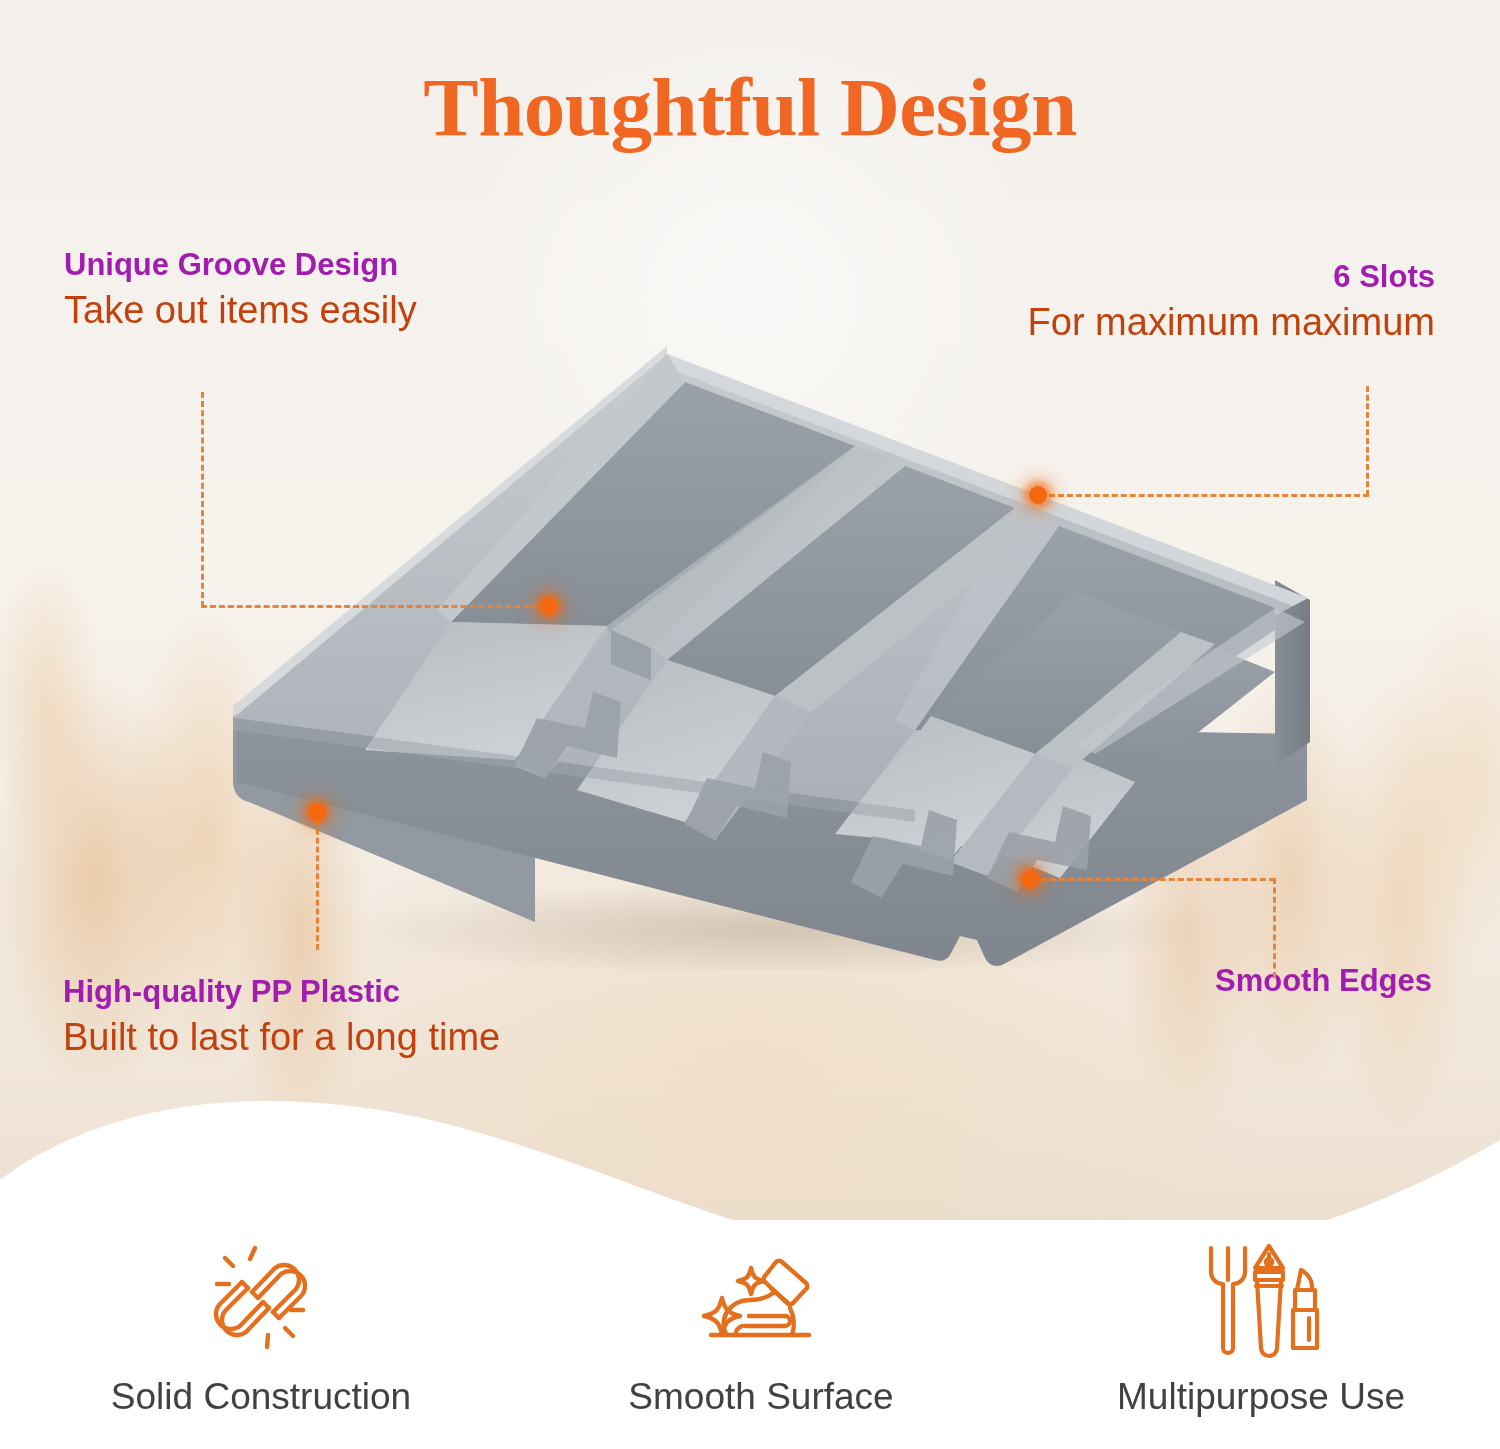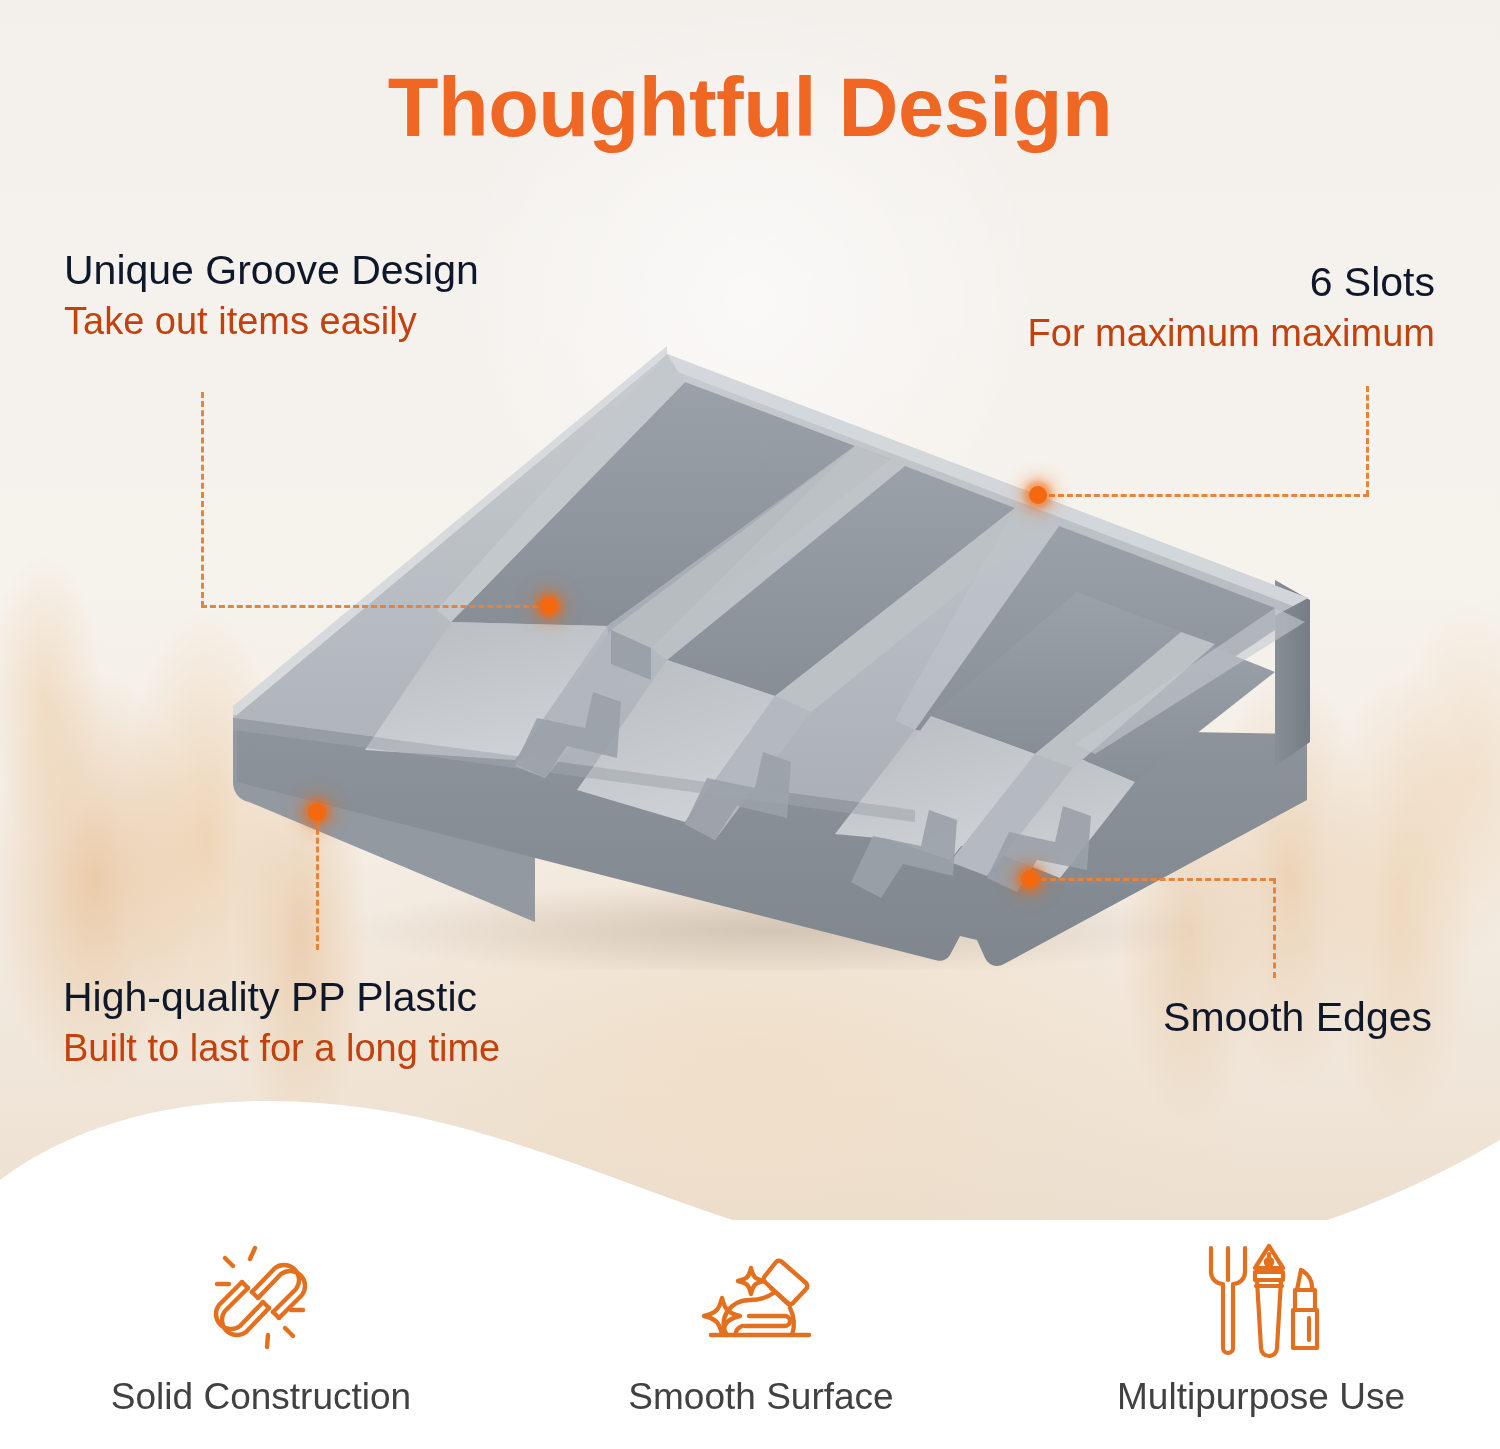--- a/index.html
+++ b/index.html
@@ -60,7 +60,7 @@
     left: 0; top: 66px;
     width: 1500px;
     text-align: center;
-    font-family: Liberation Sans, sans-serif;
+    font-family: Liberation Serif, serif;
     font-weight: bold;
     font-size: 83px;
     line-height: 1;

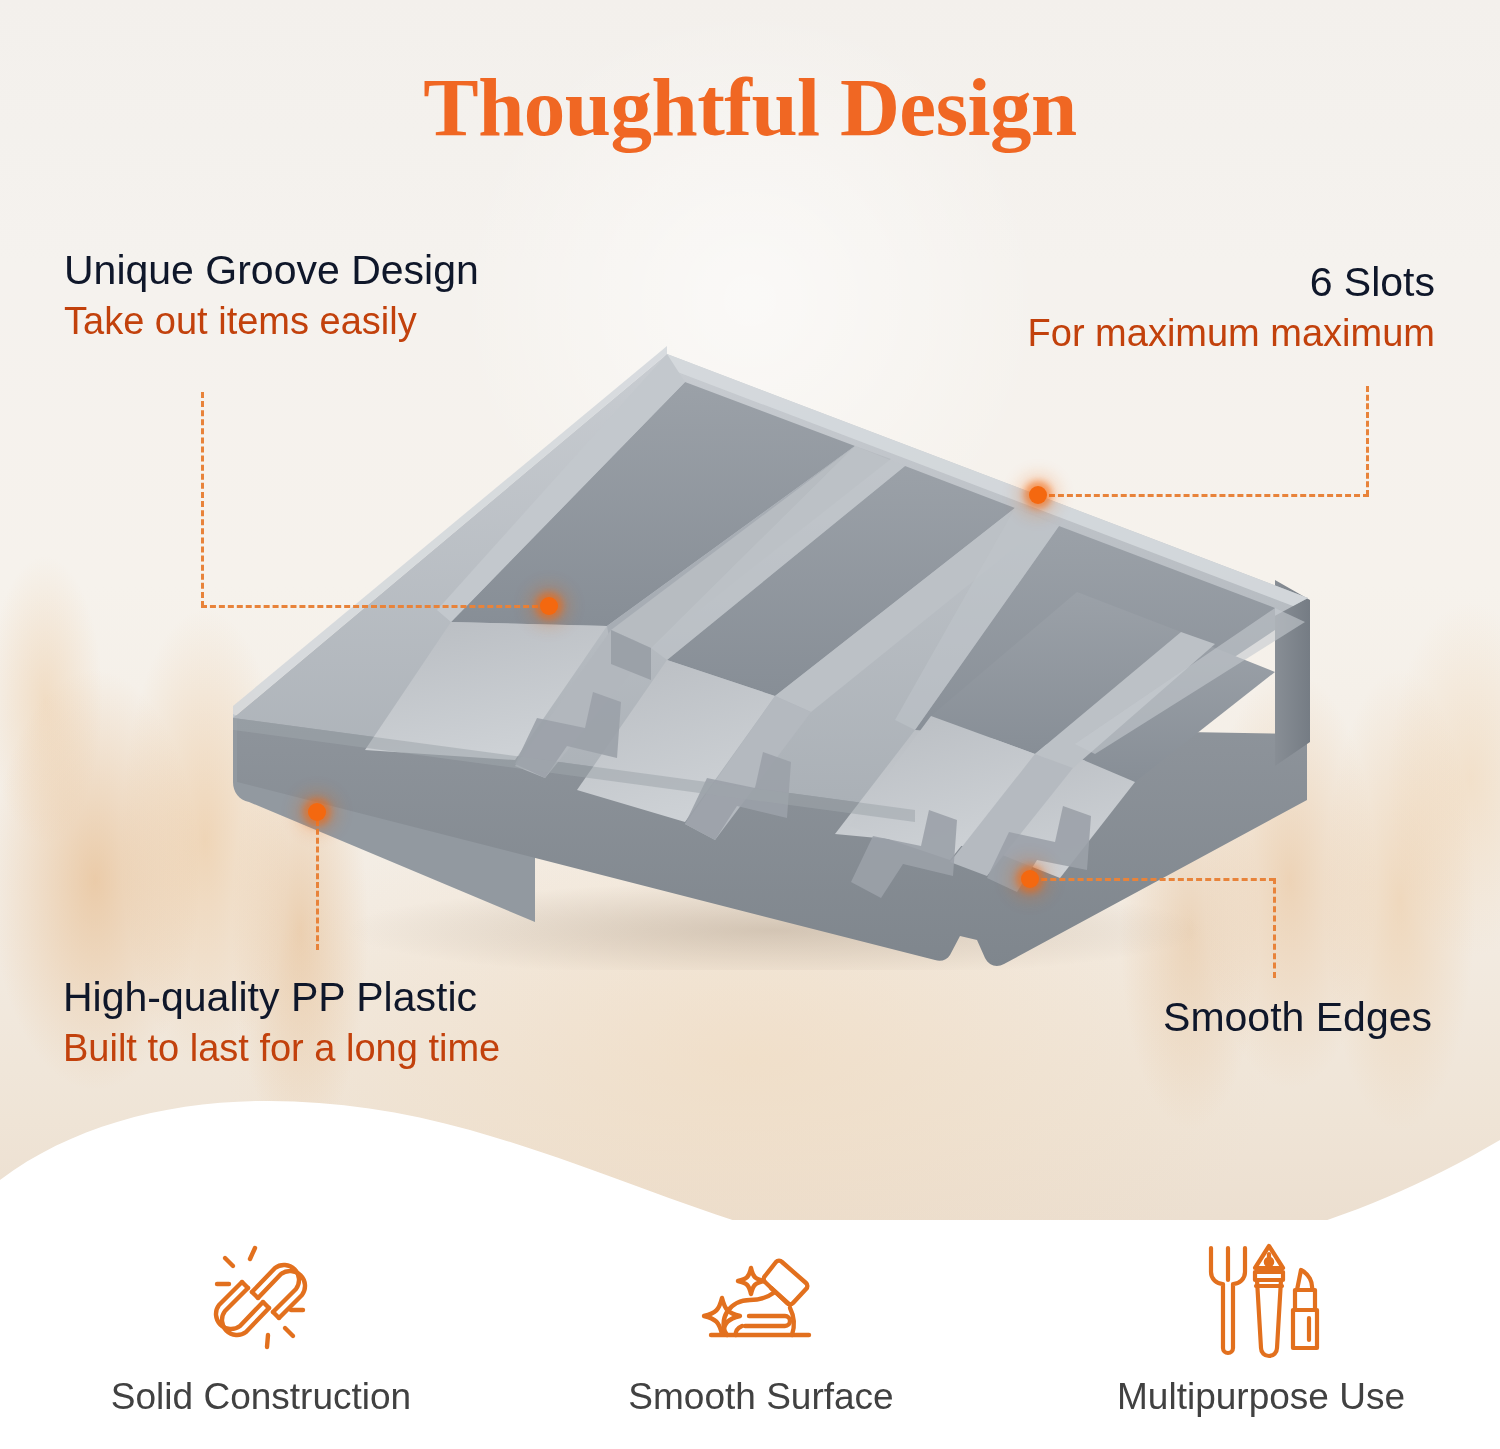--- a/index.html
+++ b/index.html
@@ -71,10 +71,10 @@
   
   .callout { position: absolute; }
   .callout .head {
-    font-weight: normal;
-    font-size: 41px;
+    font-weight: bold;
+    font-size: 31px;
     line-height: 1.08;
-    color: #0f172a;
+    color: #a21caf;
     white-space: nowrap;
   }
   .callout .sub {

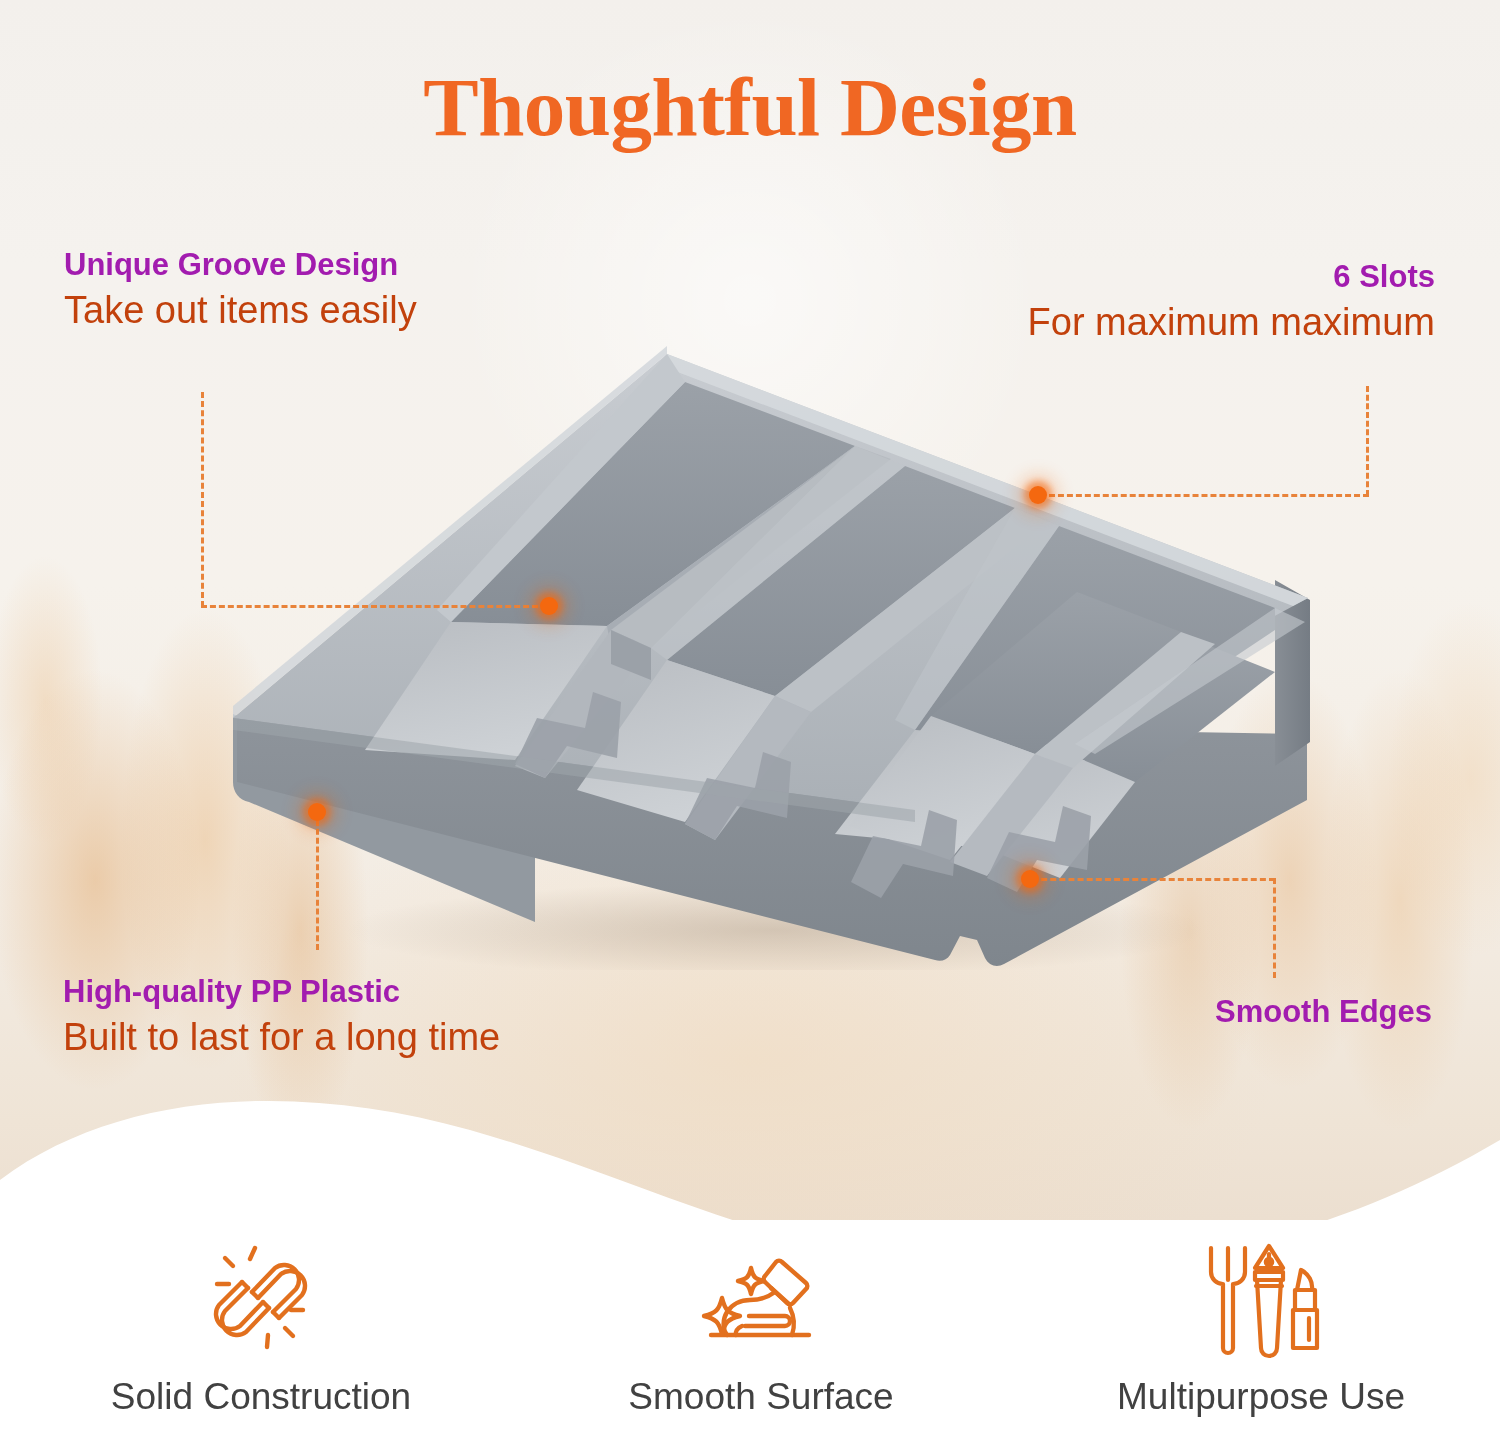--- a/index.html
+++ b/index.html
@@ -89,7 +89,7 @@
   #callout-groove   { left: 64px;  top: 248px; }
   #callout-slots    { right: 65px; top: 260px; }
   #callout-plastic  { left: 63px;  top: 975px; }
-  #callout-edges    { right: 68px; top: 995px; text-align: center; }
+  #callout-edges    { right: 68px; top: 964px; text-align: center; }
 
   
   .connector { position: absolute; }

